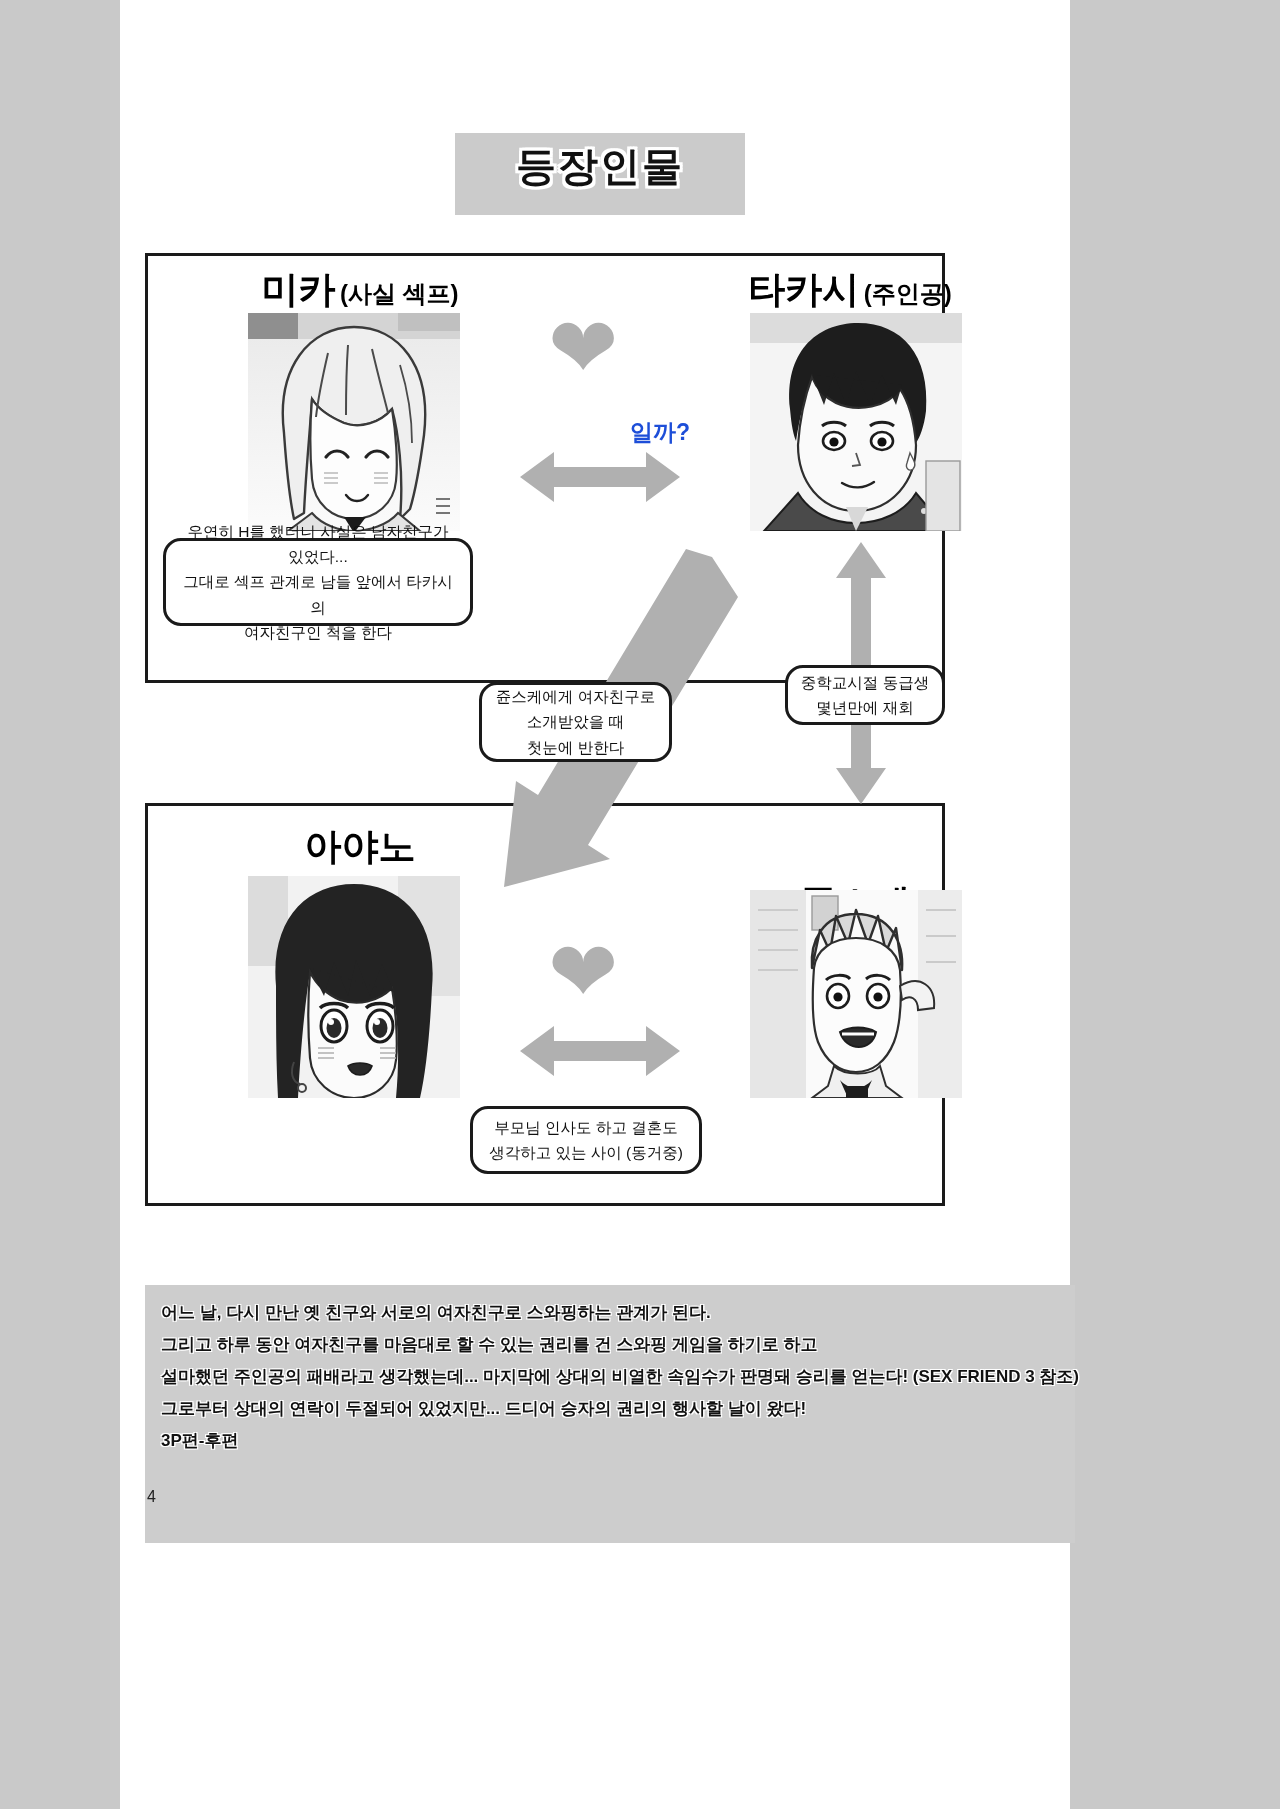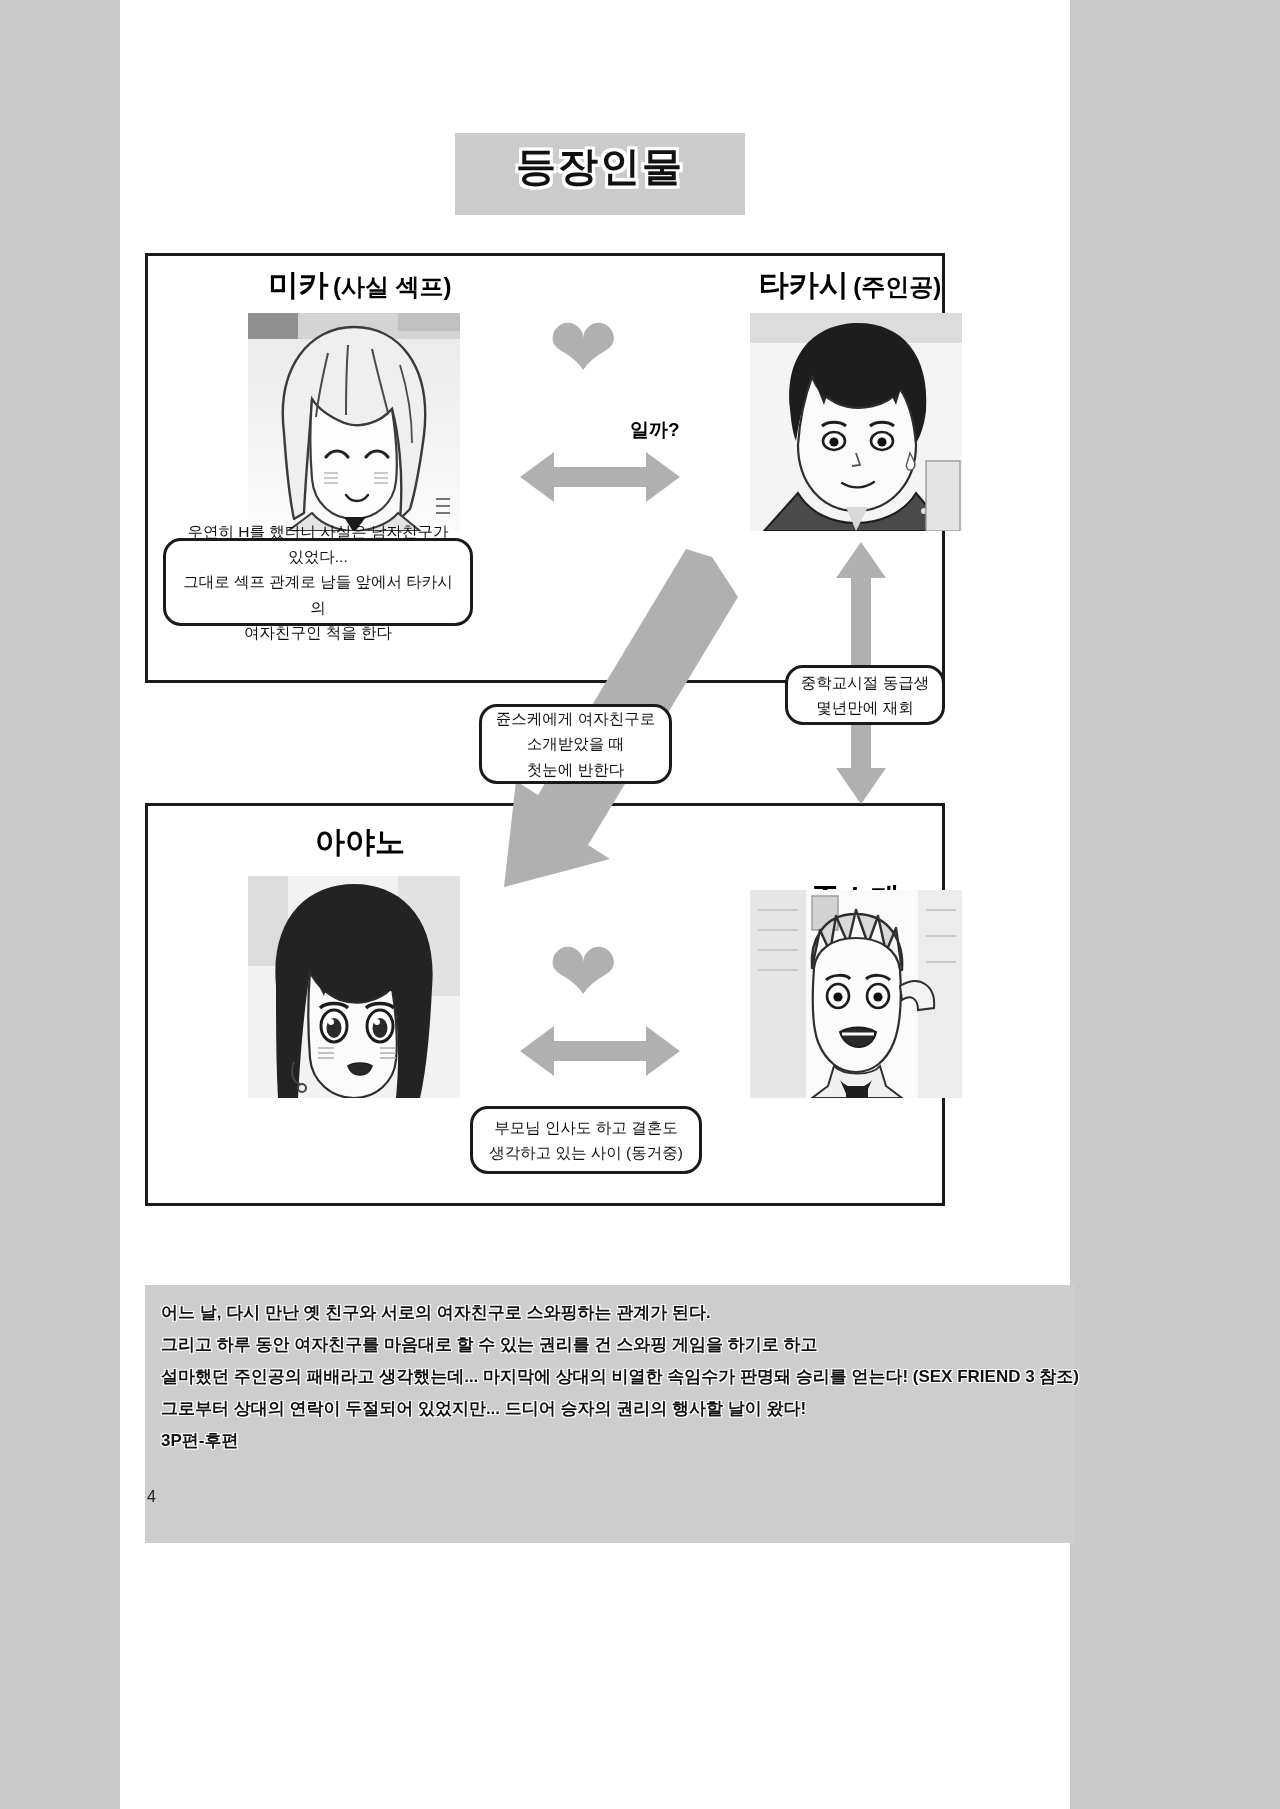--- a/index.html
+++ b/index.html
@@ -48,7 +48,7 @@
     white-space: nowrap;
     text-align: center;
   }
-  .char-name .big { font-size: 30px; }
+  .char-name .big { font-size: 37px; }
   .char-name .small { font-size: 24px; margin-top: 20px; }
 
   

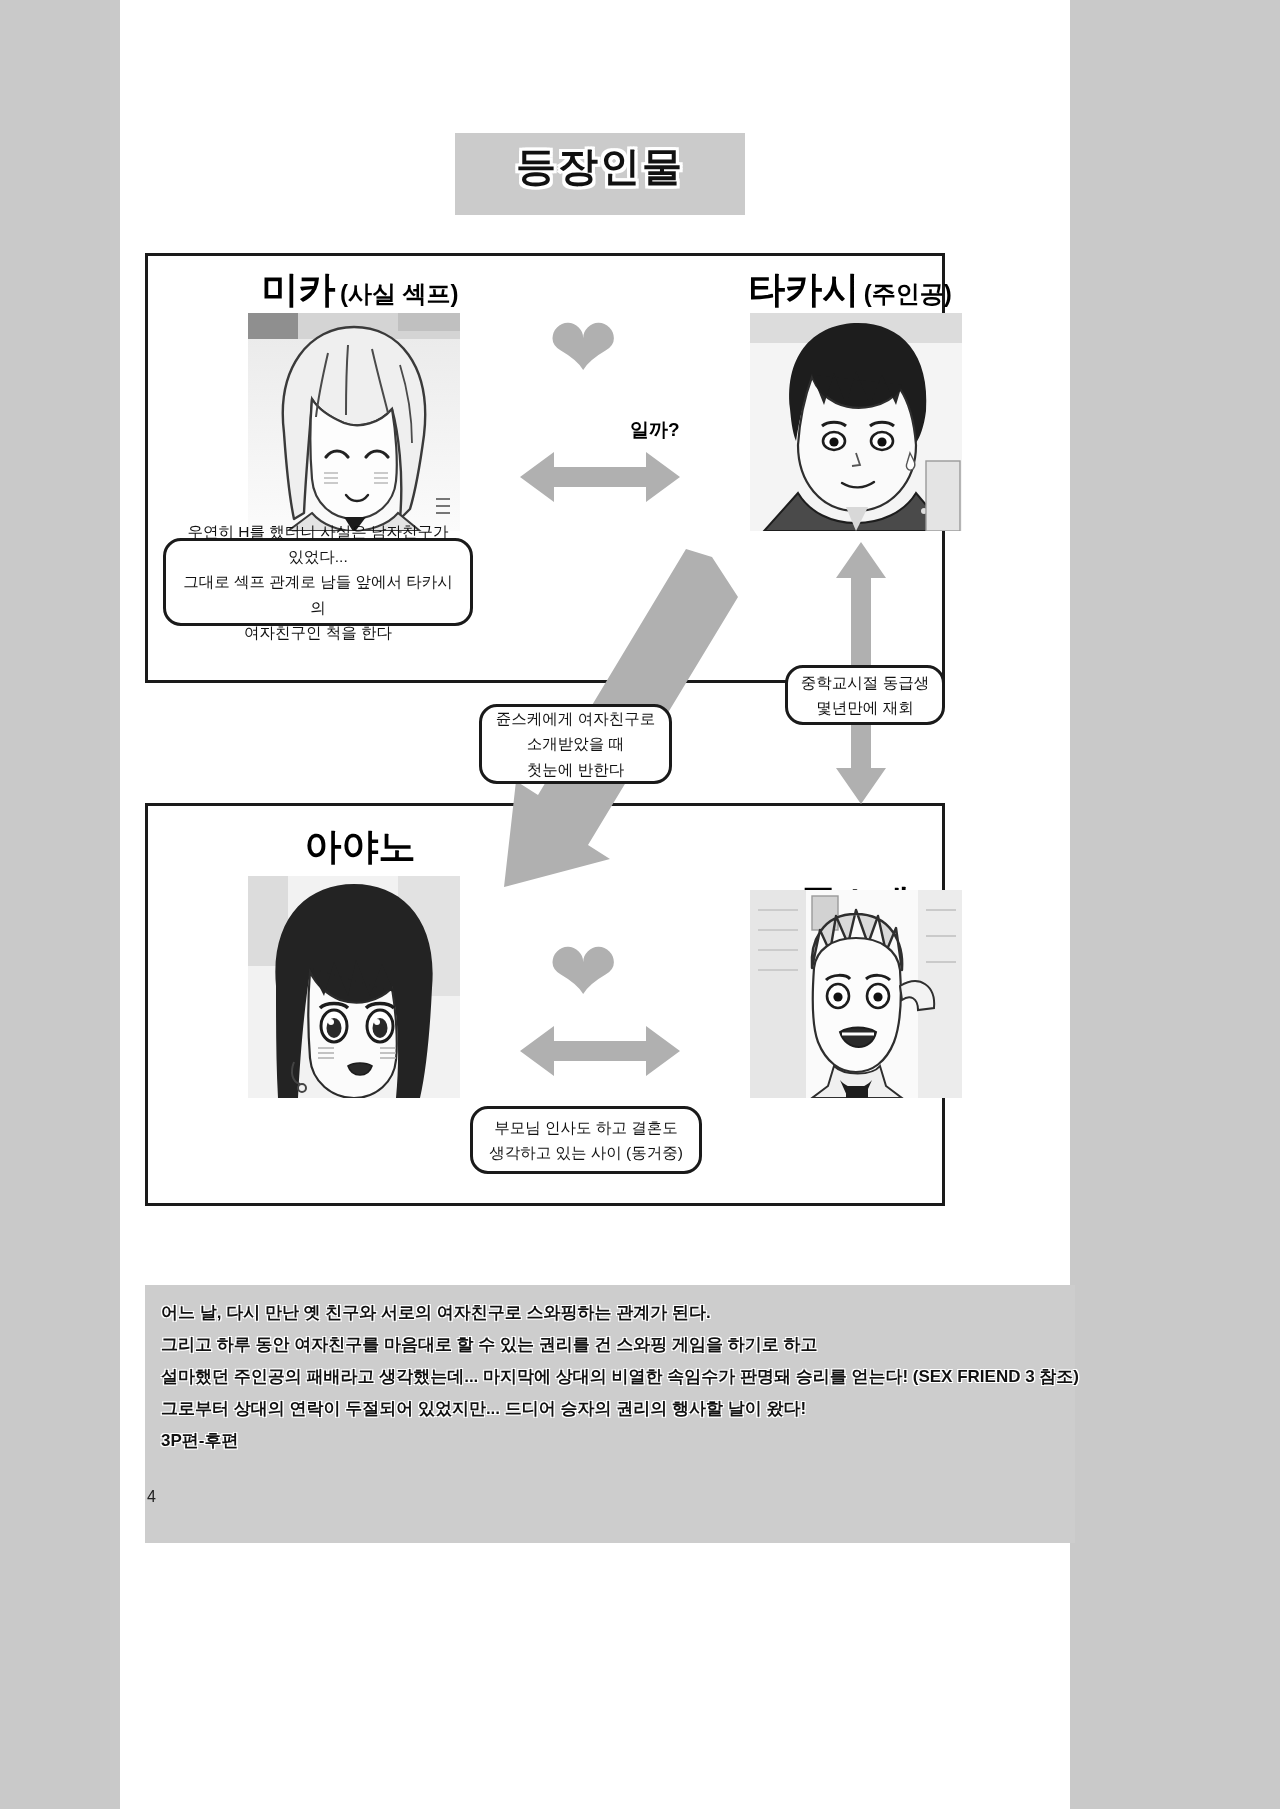--- a/index.html
+++ b/index.html
@@ -84,7 +84,7 @@
   }
   .ilkka {
     position: absolute;
-    font-size: 19px; font-weight: bold; color: #000000;
+    font-size: 23px; font-weight: bold; color: #1d4ed8;
     z-index: 5; white-space: nowrap;
   }
   

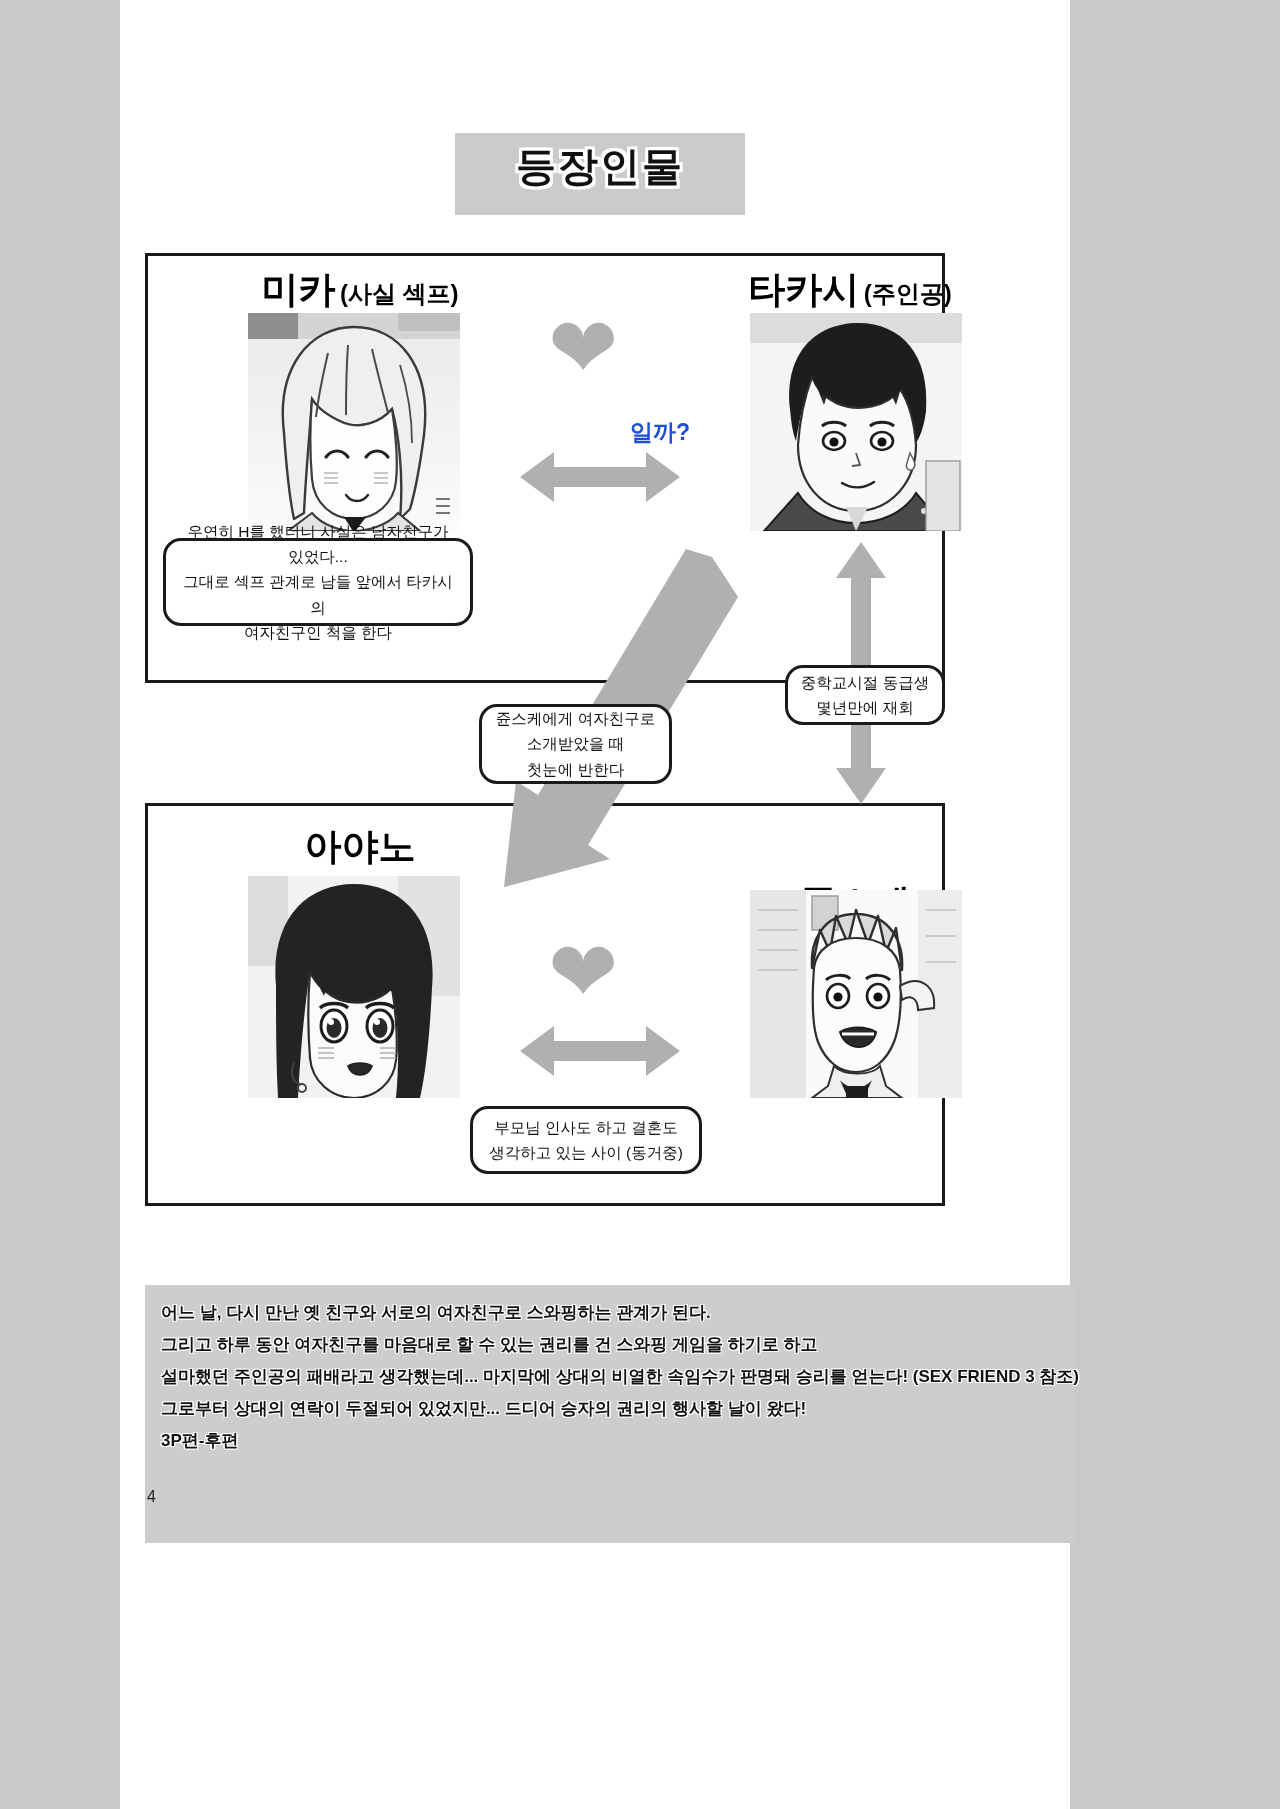--- a/index.html
+++ b/index.html
@@ -251,7 +251,7 @@
     </svg>
   </div>
 
-  <div class="bubble" style="left:359px; top:704px; width:193px; height:80px;text-align:center;">
+  <div class="bubble" style="left:359px; top:682px; width:193px; height:80px;text-align:center;">
     <div>
       <div>쥰스케에게 여자친구로</div>
       <div>소개받았을 때</div>

